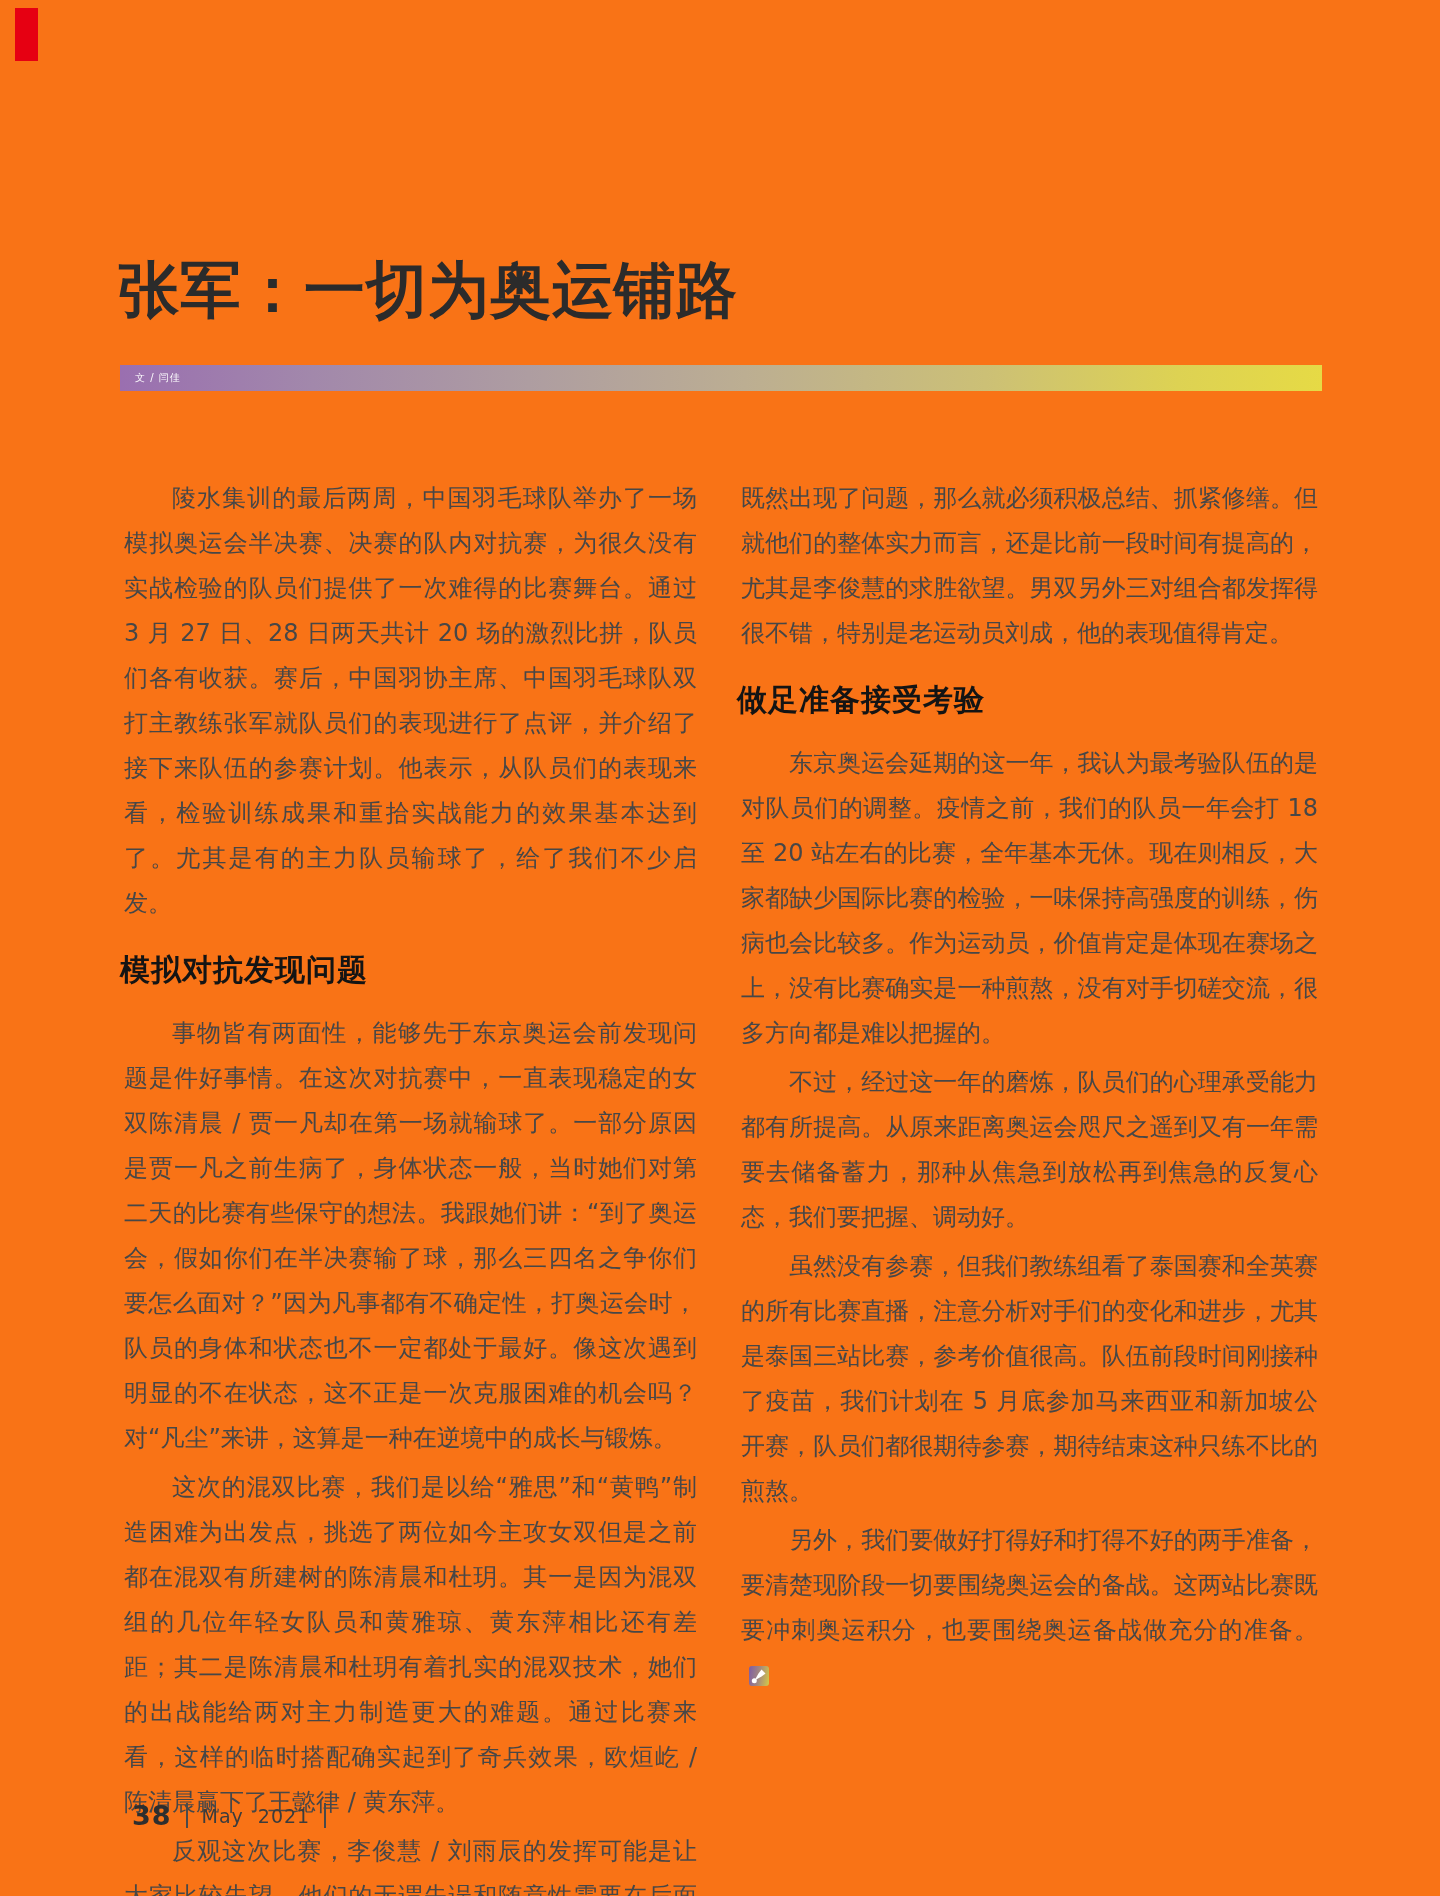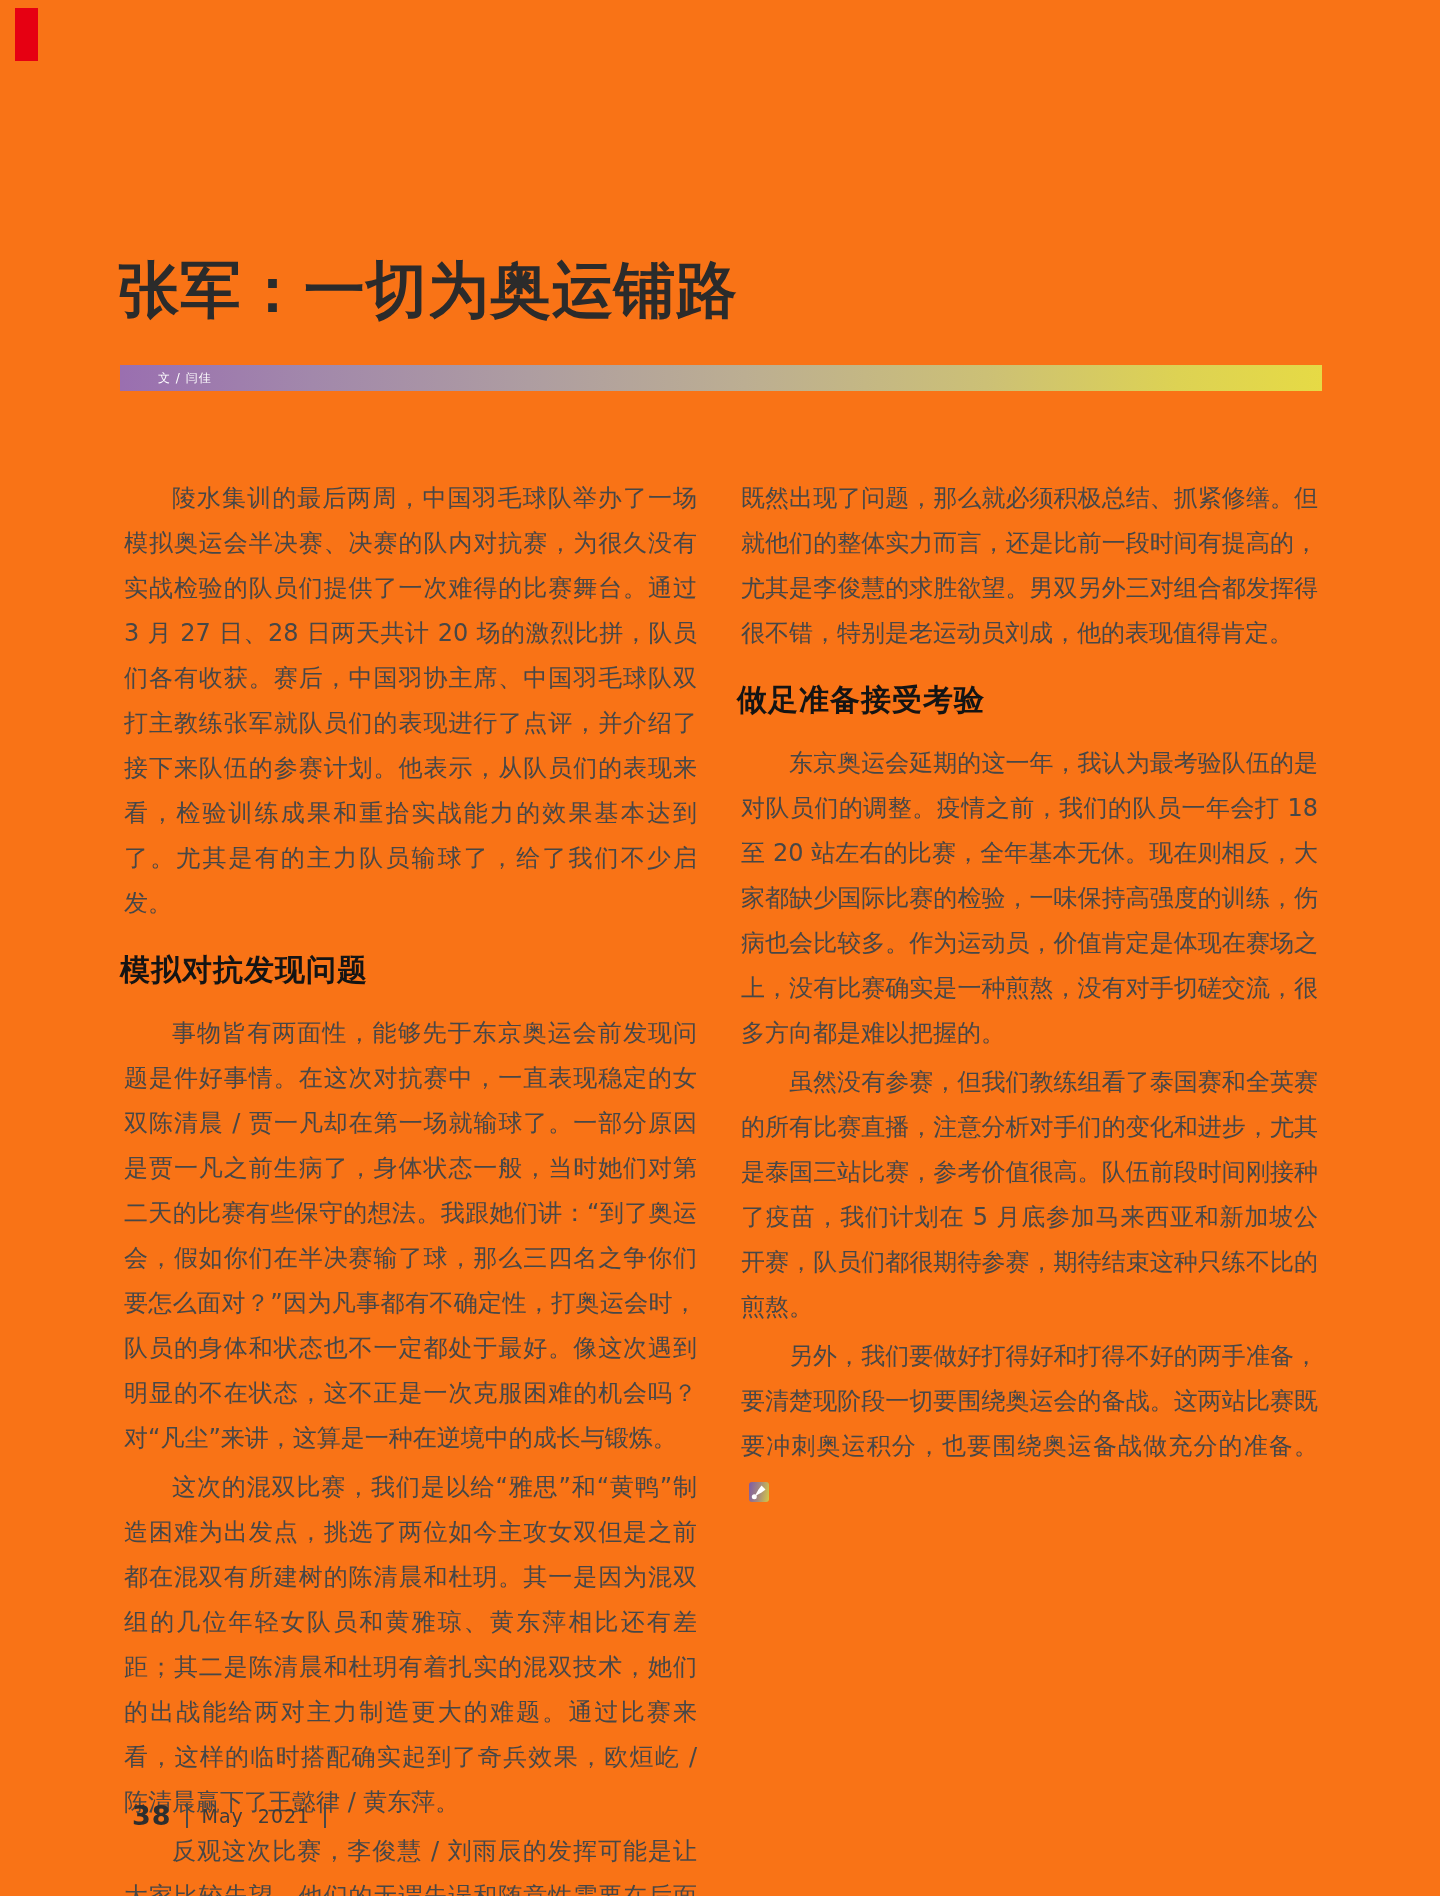--- a/index.html
+++ b/index.html
@@ -34,8 +34,8 @@
   }
   .byline-text{
     color:#ffffff;
-    font-size:12px;
-    padding-left:38px;
+    font-size:10px;
+    padding-left:15px;
     letter-spacing:1px;
   }
   .col{

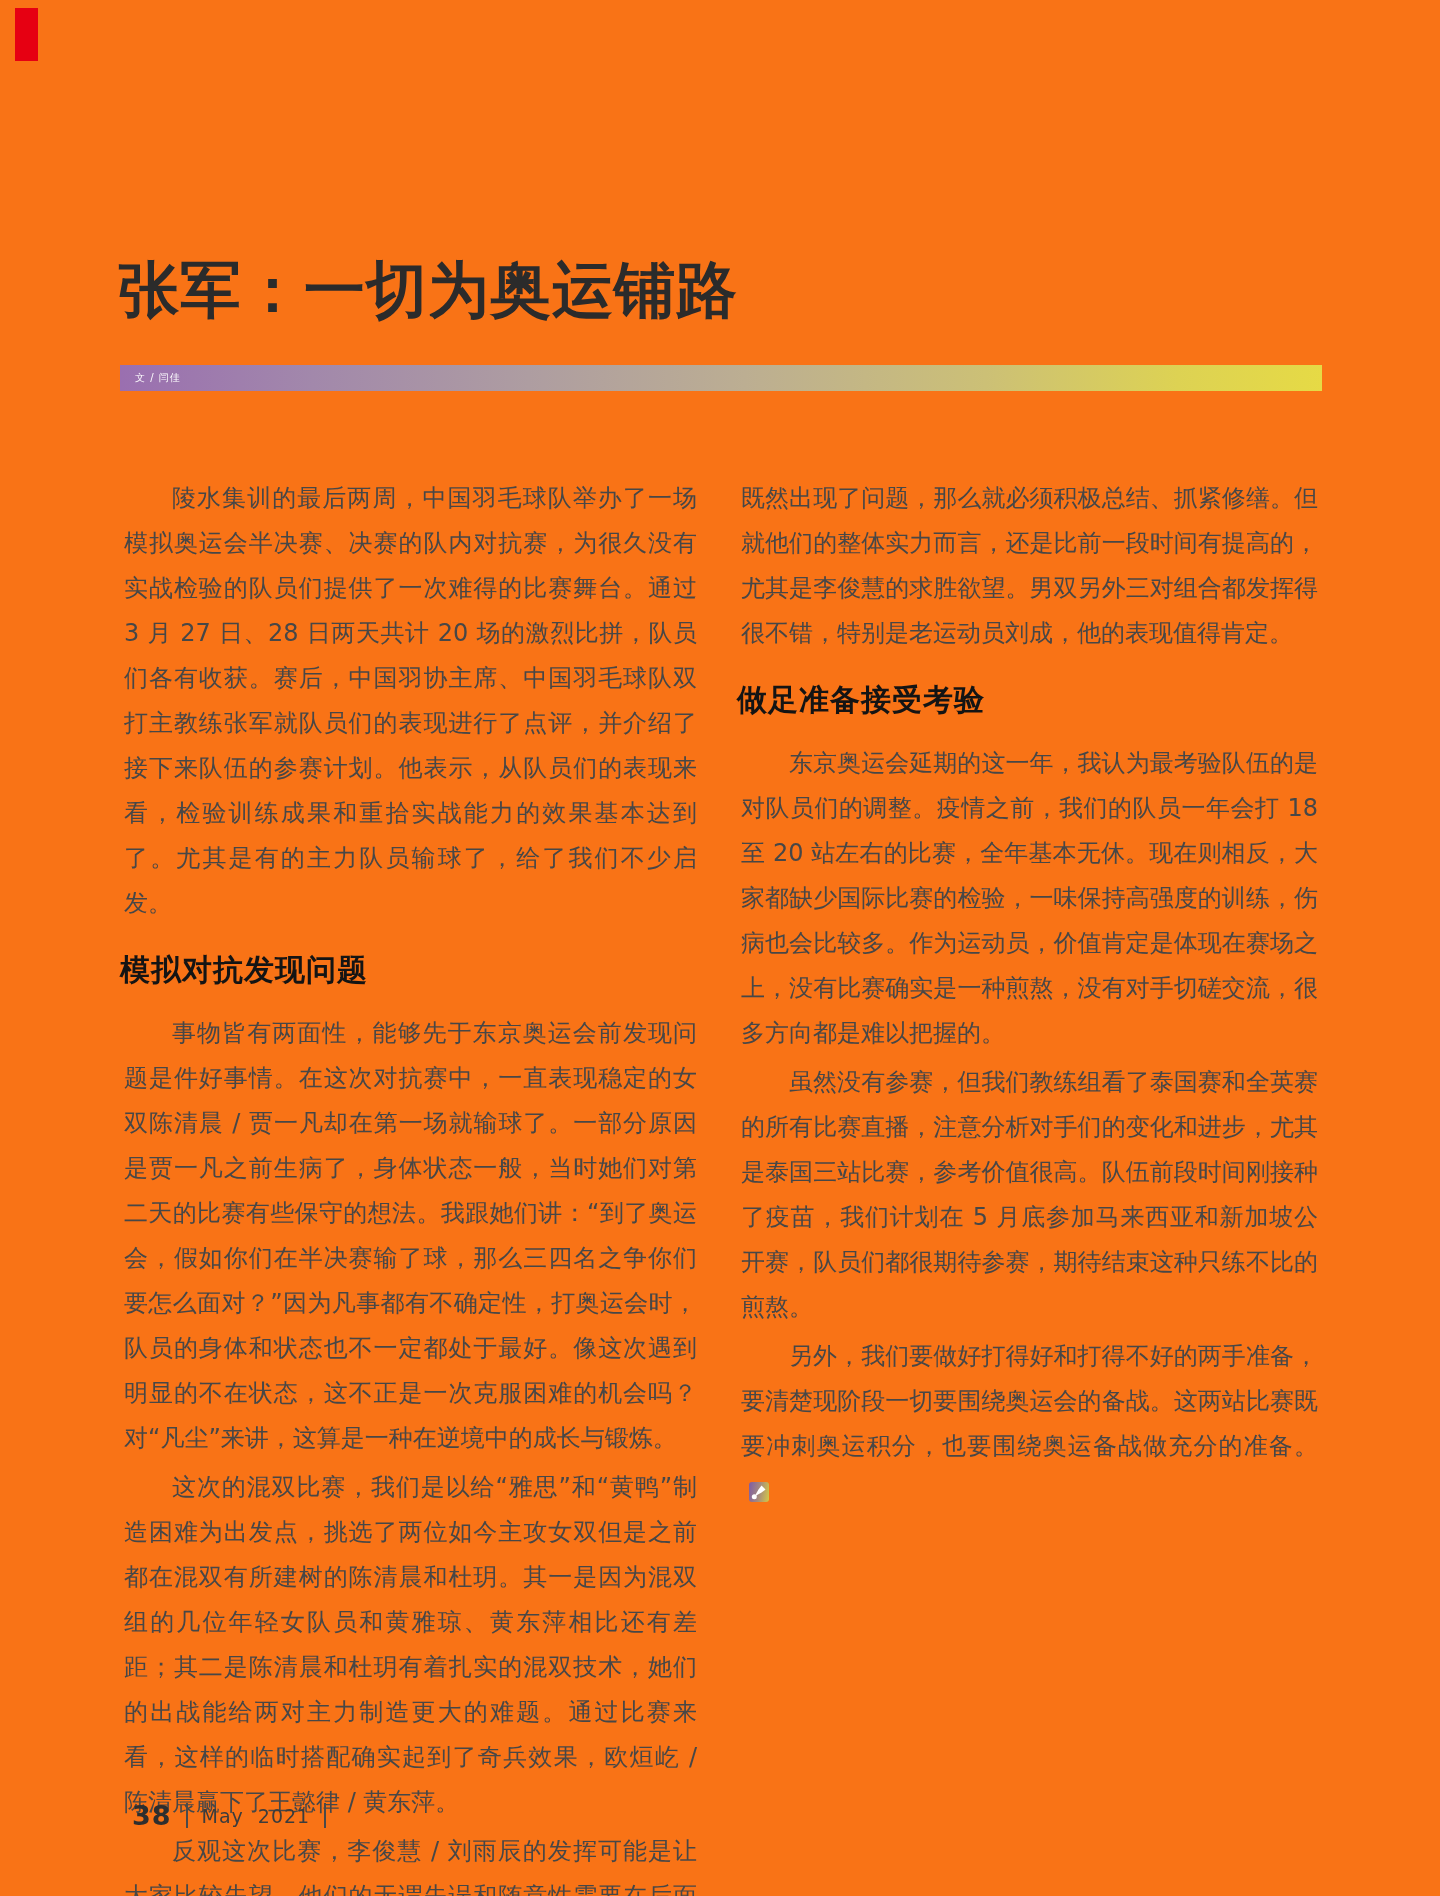--- a/index.html
+++ b/index.html
@@ -112,6 +112,7 @@
     <p>既然出现了问题，那么就必须积极总结、抓紧修缮。但就他们的整体实力而言，还是比前一段时间有提高的，尤其是李俊慧的求胜欲望。男双另外三对组合都发挥得很不错，特别是老运动员刘成，他的表现值得肯定。</p>
     <h2>做足准备接受考验</h2>
     <p class="indent">东京奥运会延期的这一年，我认为最考验队伍的是对队员们的调整。疫情之前，我们的队员一年会打 18 至 20 站左右的比赛，全年基本无休。现在则相反，大家都缺少国际比赛的检验，一味保持高强度的训练，伤病也会比较多。作为运动员，价值肯定是体现在赛场之上，没有比赛确实是一种煎熬，没有对手切磋交流，很多方向都是难以把握的。</p>
+    <p class="indent">不过，经过这一年的磨炼，队员们的心理承受能力都有所提高。从原来距离奥运会咫尺之遥到又有一年需要去储备蓄力，那种从焦急到放松再到焦急的反复心态，我们要把握、调动好。</p>
     <p class="indent">虽然没有参赛，但我们教练组看了泰国赛和全英赛的所有比赛直播，注意分析对手们的变化和进步，尤其是泰国三站比赛，参考价值很高。队伍前段时间刚接种了疫苗，我们计划在 5 月底参加马来西亚和新加坡公开赛，队员们都很期待参赛，期待结束这种只练不比的煎熬。</p>
     <p class="indent">
       <span>另外，我们要做好打得好和打得不好的两手准备，要清楚现阶段一切要围绕奥运会的备战。这两站比赛既要冲刺奥运积分，也要围绕奥运备战做充分的准备。</span><span class="end-icon"><svg viewBox="0 0 20 20" xmlns="http://www.w3.org/2000/svg">

